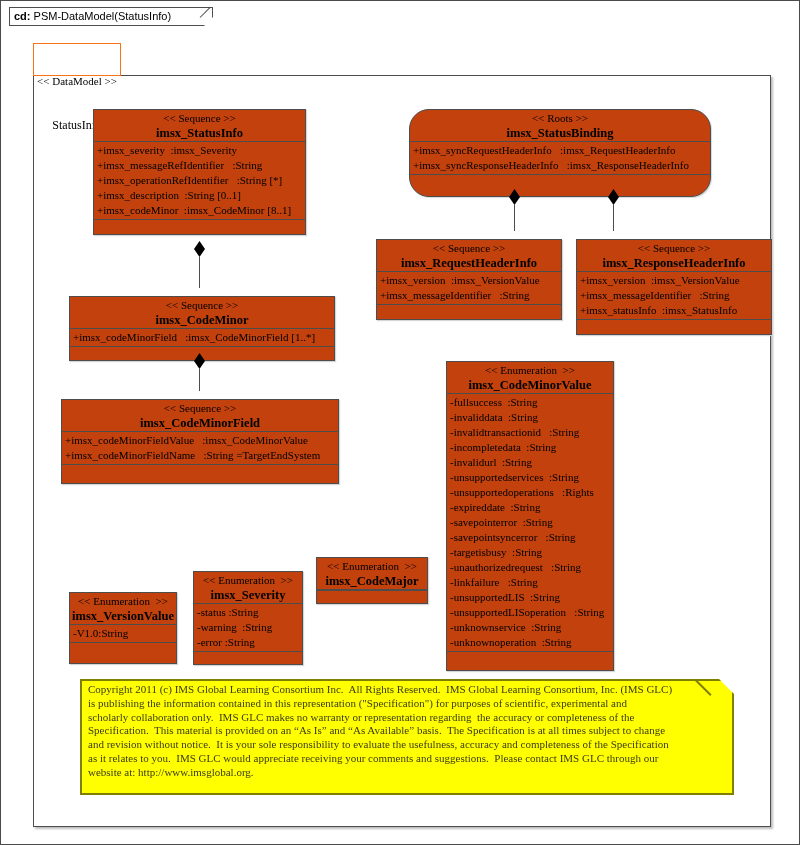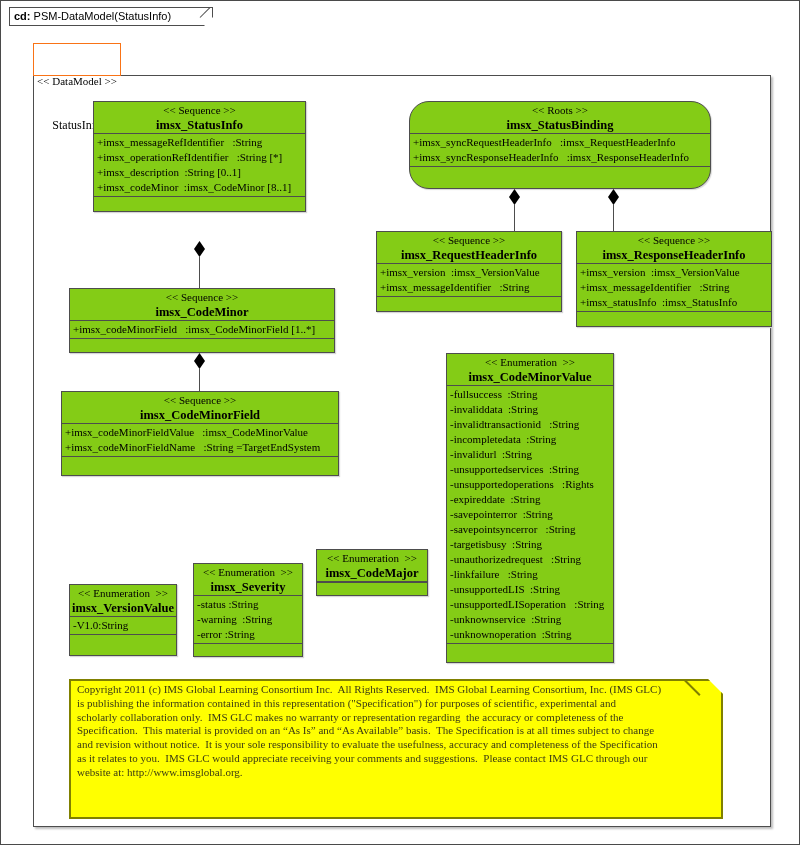--- a/index.html
+++ b/index.html
@@ -25,8 +25,8 @@
             border:1px solid #4d4d4d;box-sizing:border-box;box-shadow:2px 2px 2px #bdbdbd;}
 
   
-  .uml-class{position:absolute;background:#84cc16;border:1px solid #4d4d4d;
-             box-sizing:border-box;box-shadow:1px 1px 1px #d6d6d6;}
+  .uml-class{position:absolute;background:#c2410c;border:1px solid #4d4d4d;
+             box-sizing:border-box;box-shadow:1px 1px 1px #d6d6d6;margin-top:8px;}
   .hdr{height:32px;box-sizing:border-box;border-bottom:1px solid #4d4d4d;
        text-align:center;padding-top:2px;}
   .stereo{font-size:11px;line-height:13px;white-space:pre;}

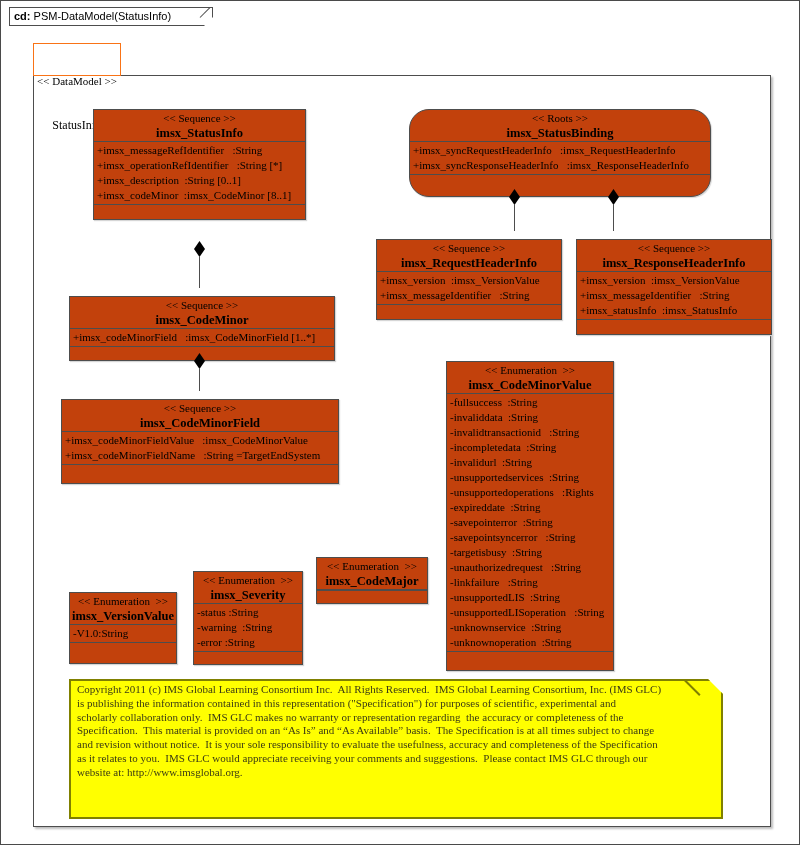--- a/index.html
+++ b/index.html
@@ -70,6 +70,7 @@
       <div class="cname">imsx_StatusInfo</div>
     </div>
     <div class="attrs">
+        <div class="attr">+imsx_severity  :imsx_Severity</div>
         <div class="attr">+imsx_messageRefIdentifier   :String</div>
         <div class="attr">+imsx_operationRefIdentifier   :String [*]</div>
         <div class="attr">+imsx_description  :String [0..1]</div>

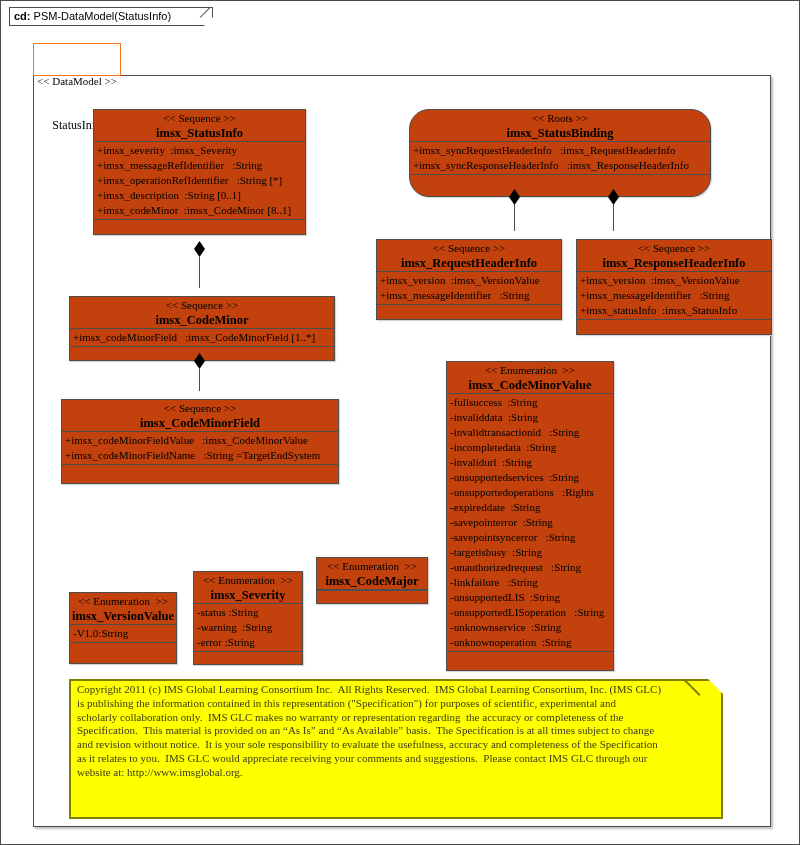--- a/index.html
+++ b/index.html
@@ -41,7 +41,7 @@
            clip-path:polygon(50% 0,100% 50%,50% 100%,0 50%);}
 
   
-  .note-wrap{position:absolute;left:68px;top:678px;width:654px;height:140px;text-decoration:underline;}
+  .note-wrap{position:absolute;left:79px;top:678px;width:654px;height:116px;text-decoration:underline;}
   .note{position:absolute;inset:0;background:#ffff00;border:2px solid #808000;
         box-sizing:border-box;
         clip-path:polygon(0 0,calc(100% - 15px) 0,100% 15px,100% 100%,0 100%);}

